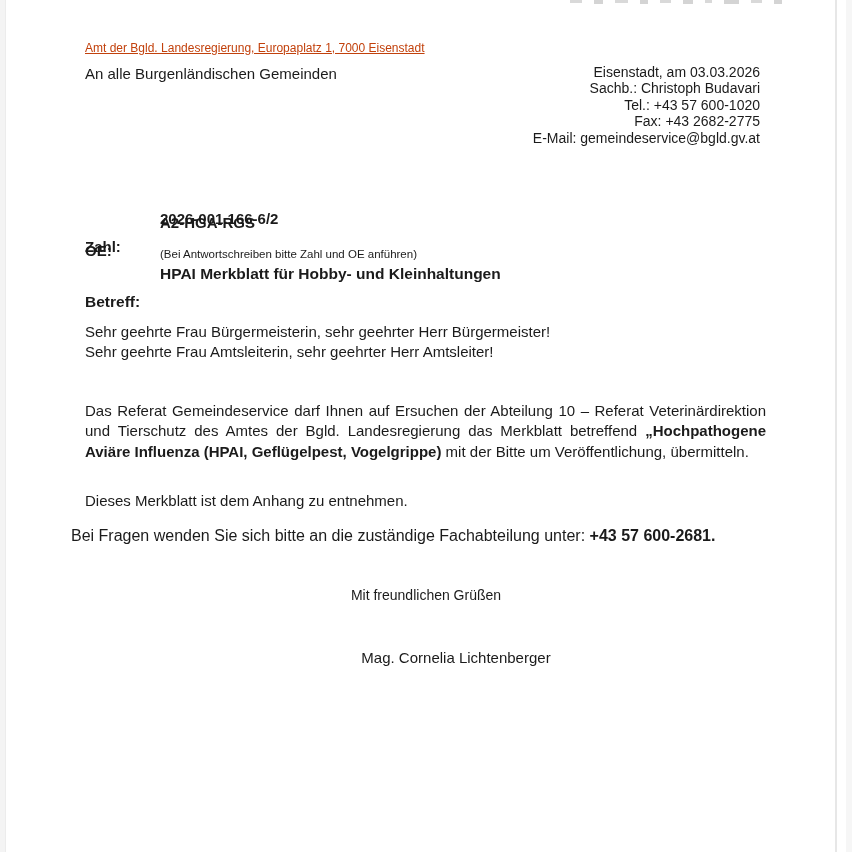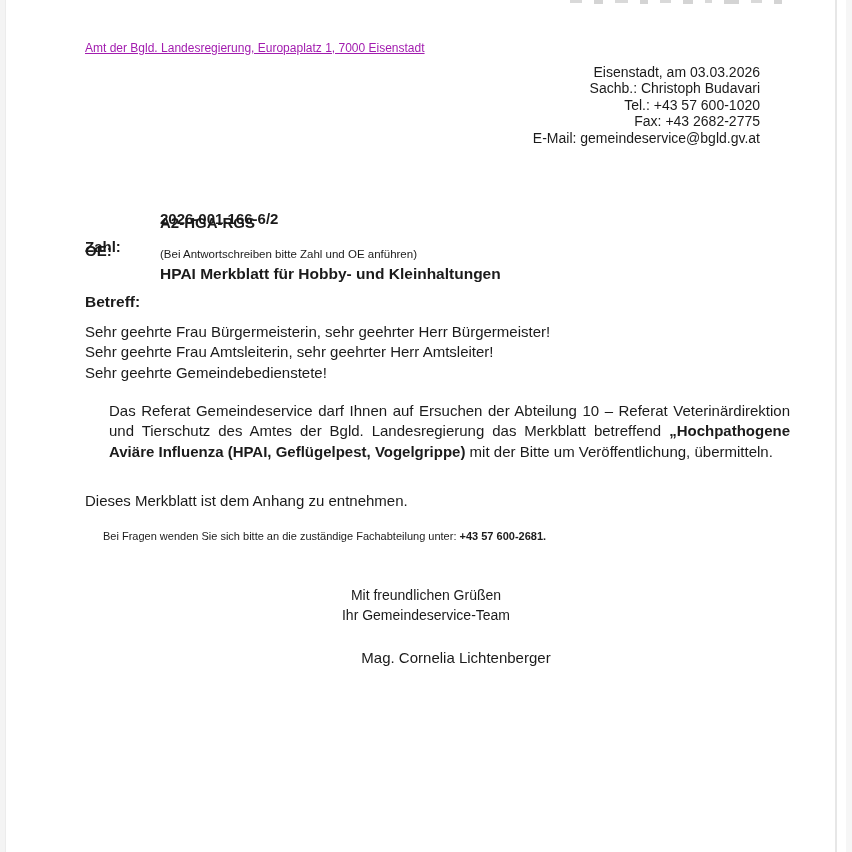--- a/index.html
+++ b/index.html
@@ -42,7 +42,7 @@
     position: absolute; left: 85px; top: 41px;
     font-size: 12px; line-height: 15px;
     text-decoration: underline;
-    color: #a21caf;
+    color: #c2410c;
     white-space: nowrap;
   }
 

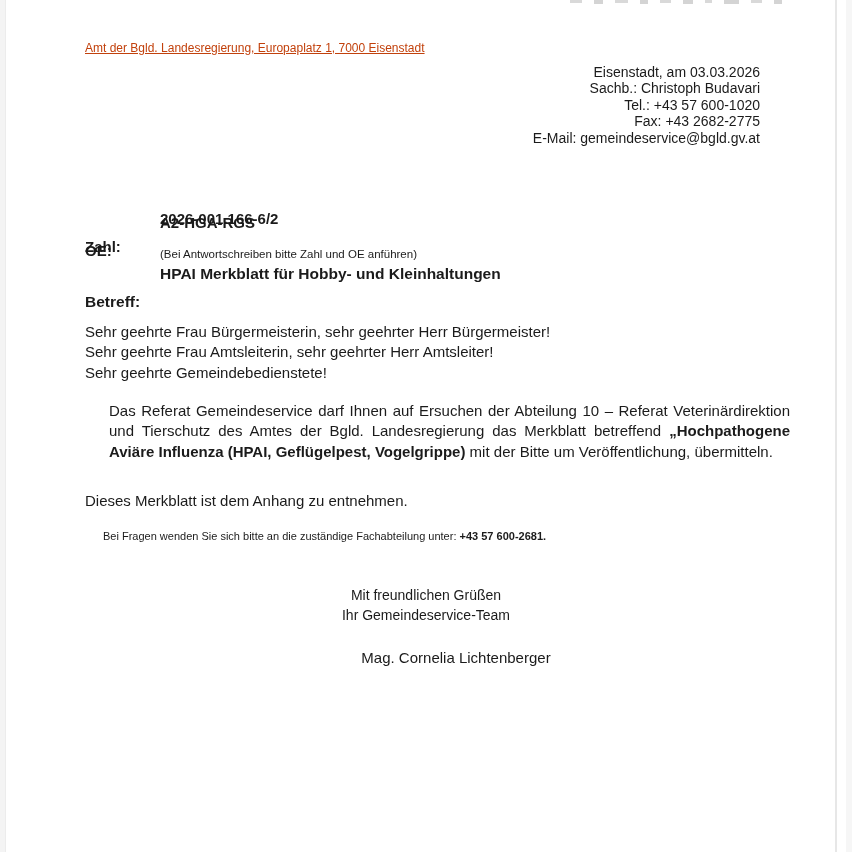--- a/index.html
+++ b/index.html
@@ -141,6 +141,7 @@
 
   <div class="letterhead">Amt der Bgld. Landesregierung, Europaplatz 1, 7000 Eisenstadt</div>
 
+  <div class="recipient">An alle Burgenländischen Gemeinden</div>
 
   <div class="contact-block">
     <div>Eisenstadt, am 03.03.2026</div>

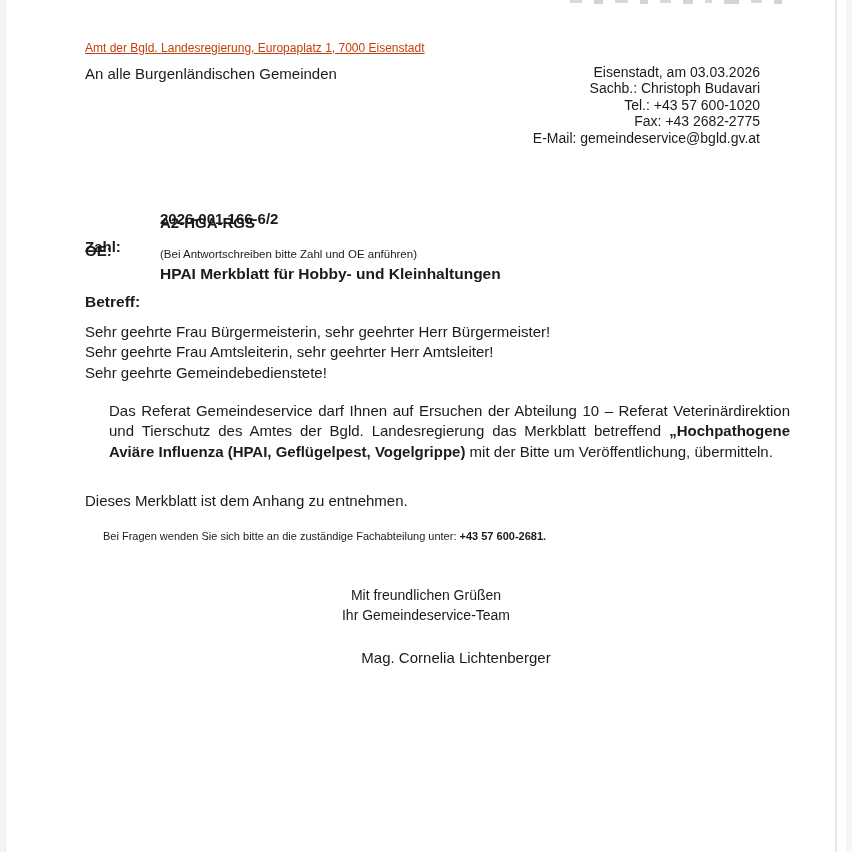--- a/index.html
+++ b/index.html
@@ -171,7 +171,6 @@
   <div class="salutation">
     <div>Sehr geehrte Frau Bürgermeisterin, sehr geehrter Herr Bürgermeister!</div>
     <div>Sehr geehrte Frau Amtsleiterin, sehr geehrter Herr Amtsleiter!</div>
-    <div>Sehr geehrte Gemeindebedienstete!</div>
   </div>
 
   <div class="para1"><span>Das Referat Gemeindeservice darf Ihnen auf Ersuchen der Abteilung 10 – Referat Veterinärdirektion und Tierschutz des Amtes der Bgld. Landesregierung das Merkblatt betreffend </span><b>„Hochpathogene Aviäre Influenza (HPAI, Geflügelpest, Vogelgrippe)</b><span> mit der Bitte um Veröffentlichung, übermitteln.</span></div>

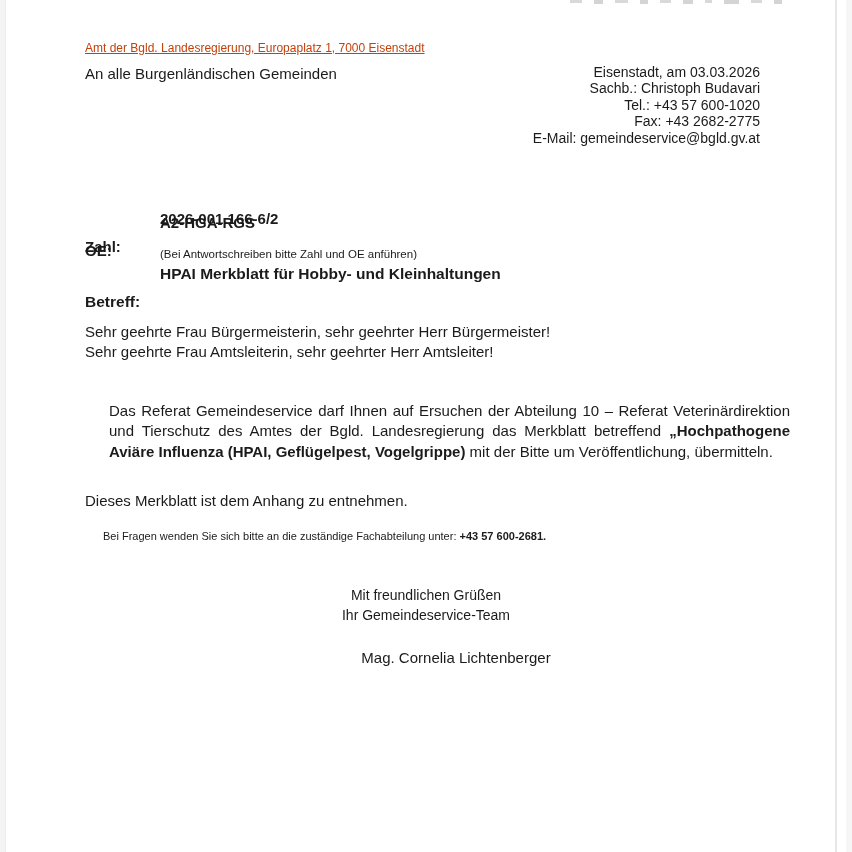--- a/index.html
+++ b/index.html
@@ -86,7 +86,6 @@
     position: absolute; left: 85px; top: 401px; width: 681px;
     font-size: 15px; line-height: 20.3px;
     text-align: justify;
-    margin-left: 24px;
   }
   .para1 b { font-weight: bold; }
 

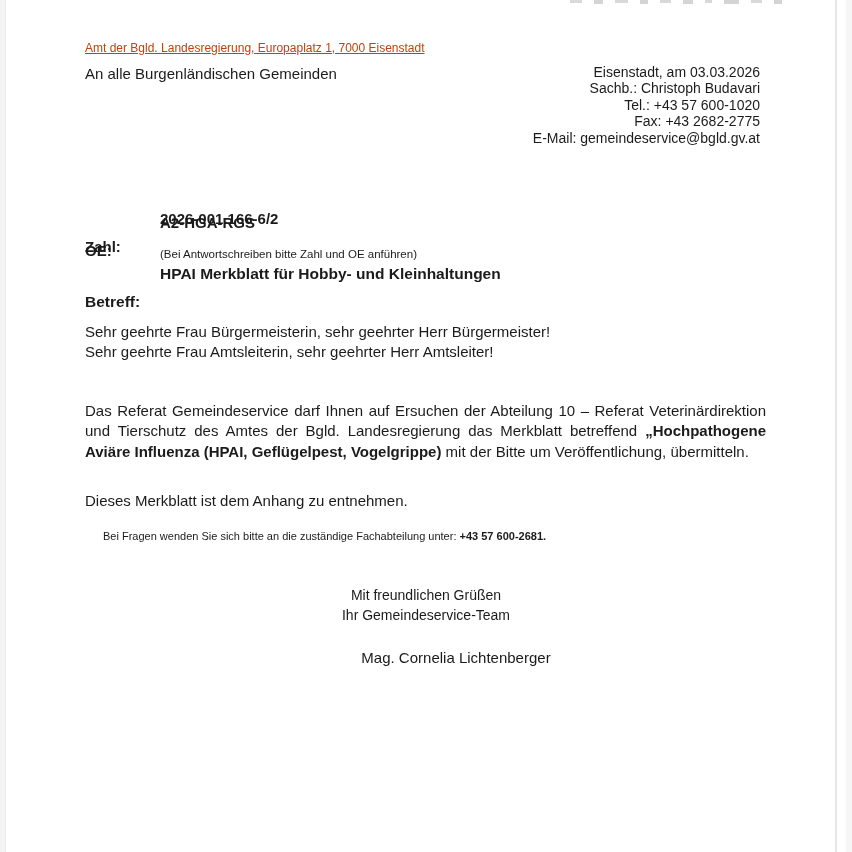--- a/index.html
+++ b/index.html
@@ -97,8 +97,8 @@
   }
 
   .para3 {
-    position: absolute; left: 103px; top: 526px;
-    font-size: 11px; line-height: 20.3px;
+    position: absolute; left: 71px; top: 526px;
+    font-size: 16px; line-height: 20.3px;
     white-space: nowrap;
     text-align: center;
   }

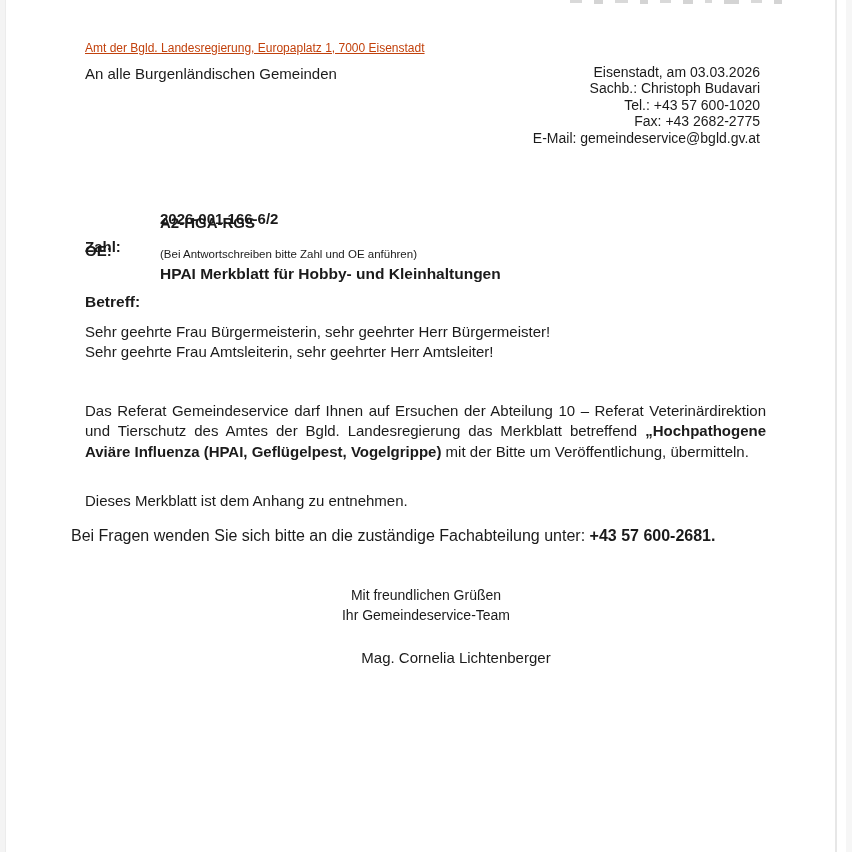--- a/index.html
+++ b/index.html
@@ -180,7 +180,6 @@
 
   <div class="closing">
     <div>Mit freundlichen Grüßen</div>
-    <div>Ihr Gemeindeservice-Team</div>
   </div>
 
   <div class="signer">Mag. Cornelia Lichtenberger</div>

